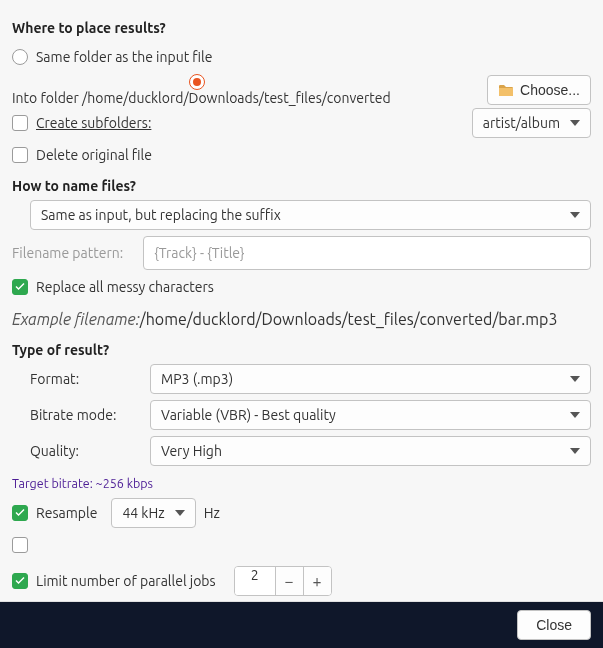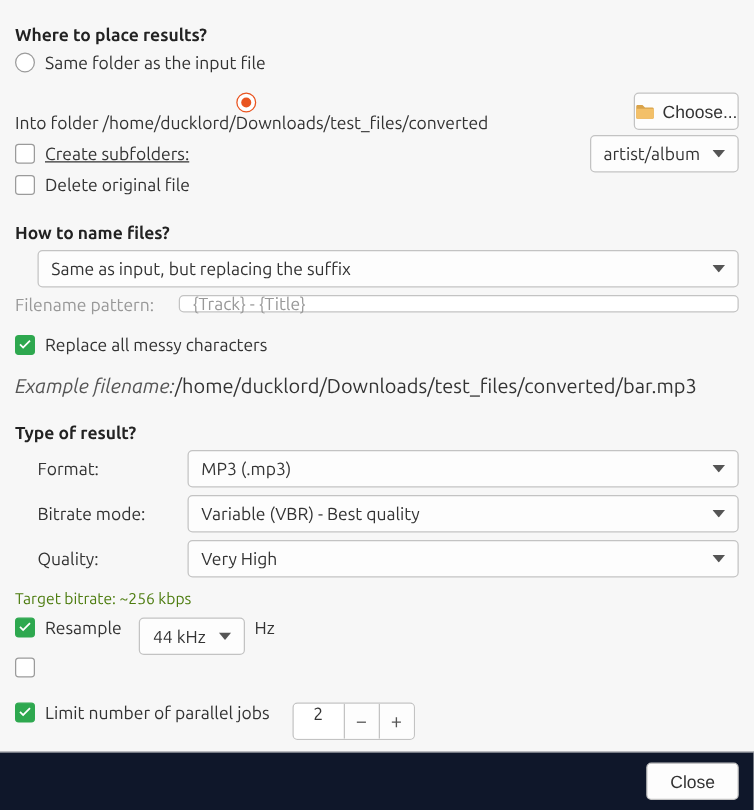--- a/index.html
+++ b/index.html
@@ -23,6 +23,7 @@
   .indent2 { margin-left: 32px; }
   .row {
     display: flex;
+    align-items: center;
     min-height: 30px;
     margin: 2px 0;
   }

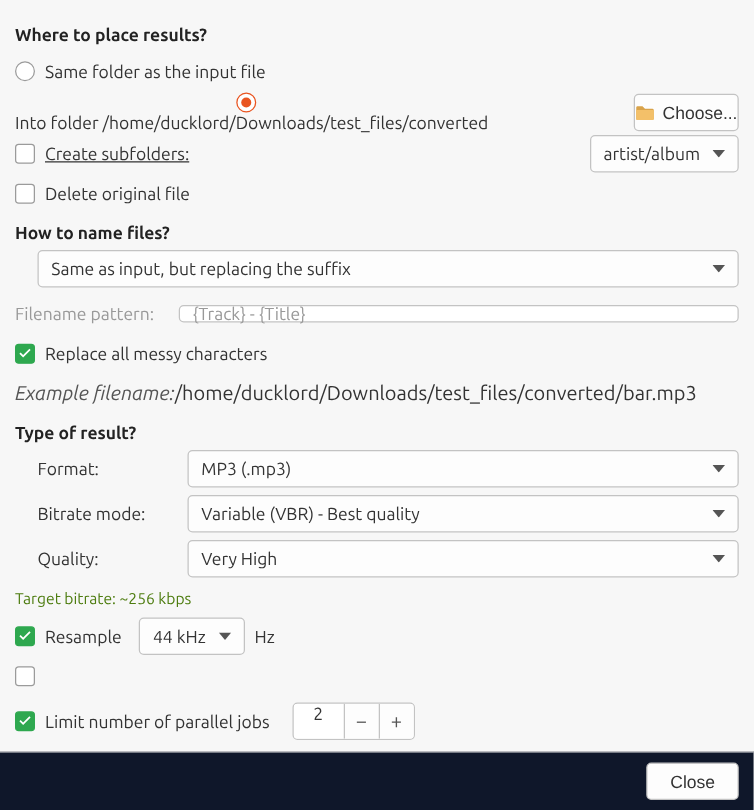--- a/index.html
+++ b/index.html
@@ -69,7 +69,7 @@
     background: #fdfdfd;
     border: 1px solid #c3c3c3;
     border-radius: 4px;
-    padding: 5px 0;
+    padding: 5px 10px;
     display: inline-flex;
     align-items: center;
     cursor: pointer;

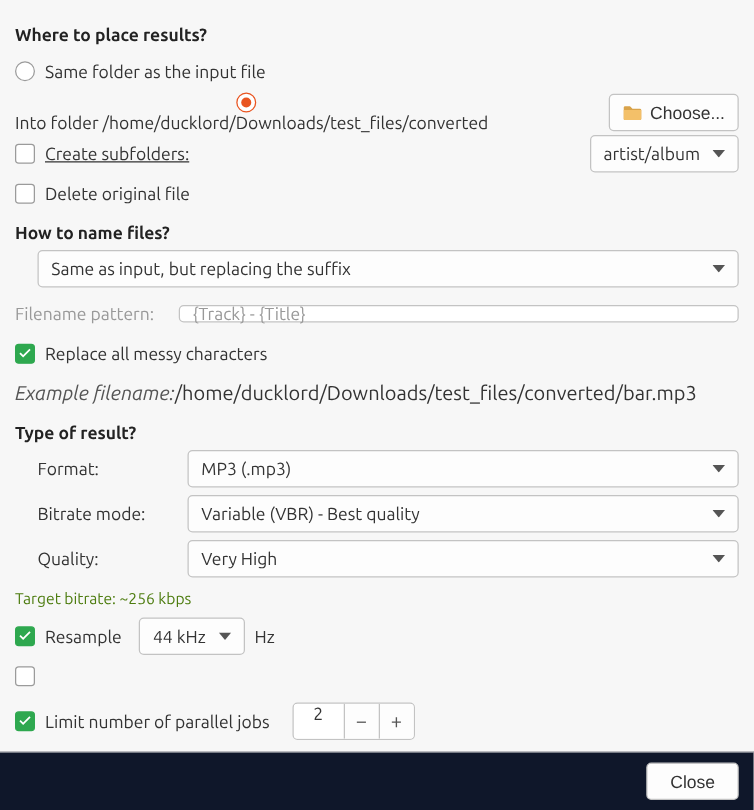--- a/index.html
+++ b/index.html
@@ -101,7 +101,7 @@
     background: #fff;
     border: 1px solid #c3c3c3;
     border-radius: 4px;
-    height: 14px;
+    height: 34px;
     padding: 0 10px;
     display: flex;
     align-items: center;

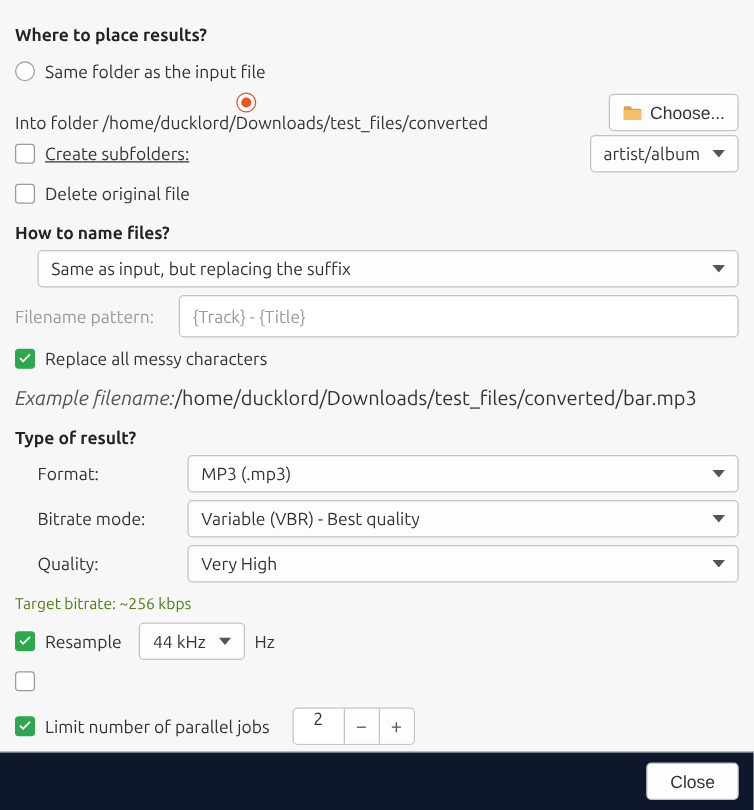--- a/index.html
+++ b/index.html
@@ -282,7 +282,7 @@
   </div>
 </div>
 
-<div class="indent1" style="font-size:12.5px;color:#4d7c0f;margin:10px 0 8px 0;">Target bitrate: ~256 kbps</div>
+<div class="indent1" style="font-size:12.5px;color:#4c1d95;margin:10px 0 8px 0;">Target bitrate: ~256 kbps</div>
 
 <div class="row indent1">
   <span class="checkbox checked">

